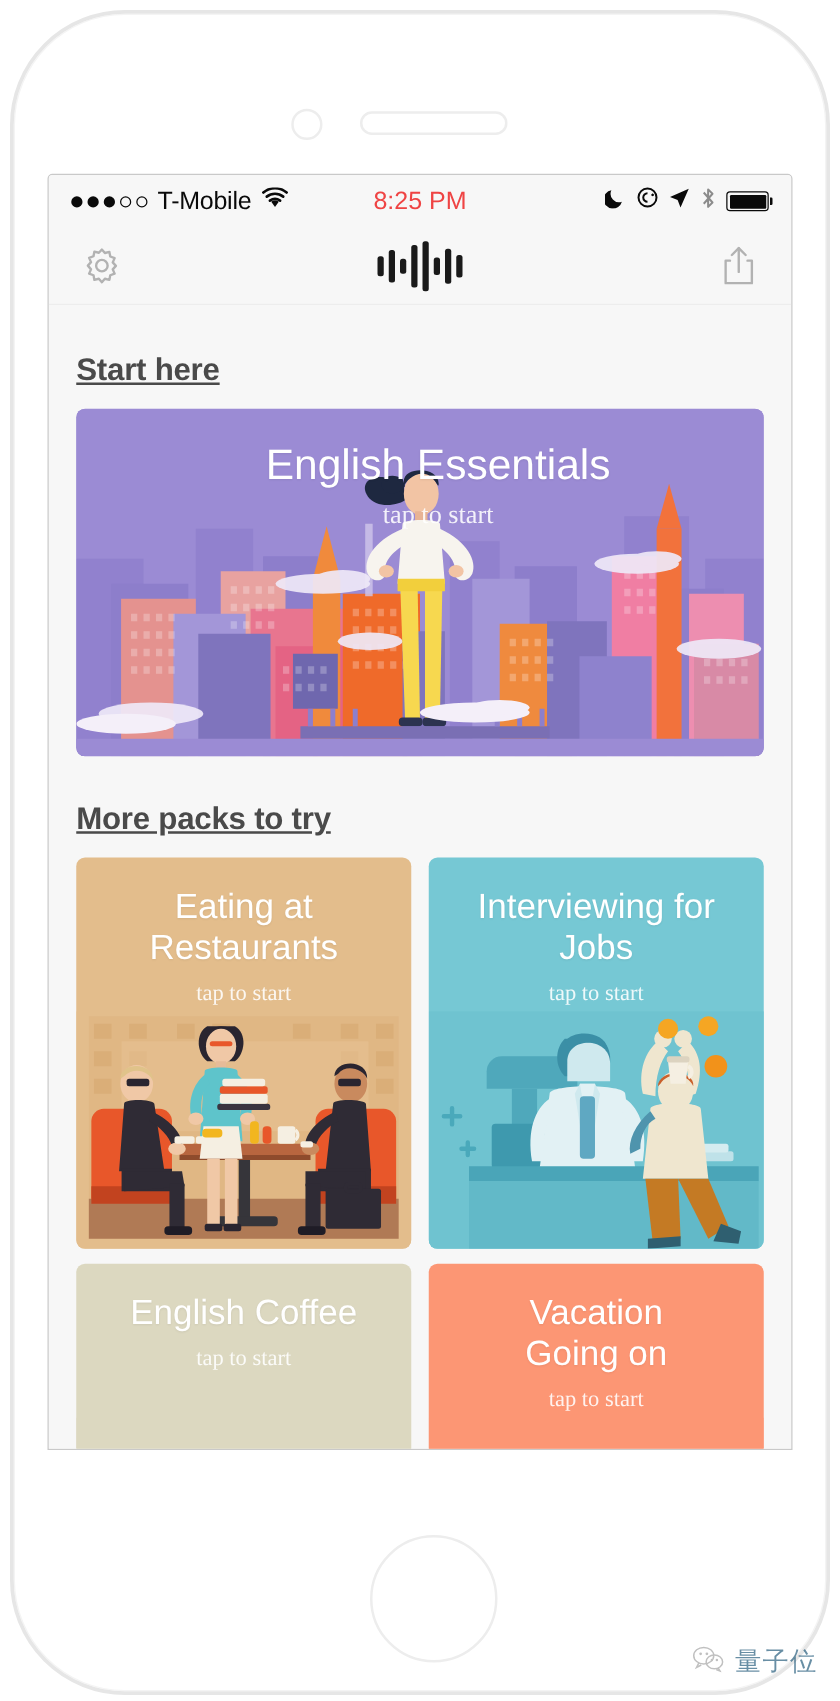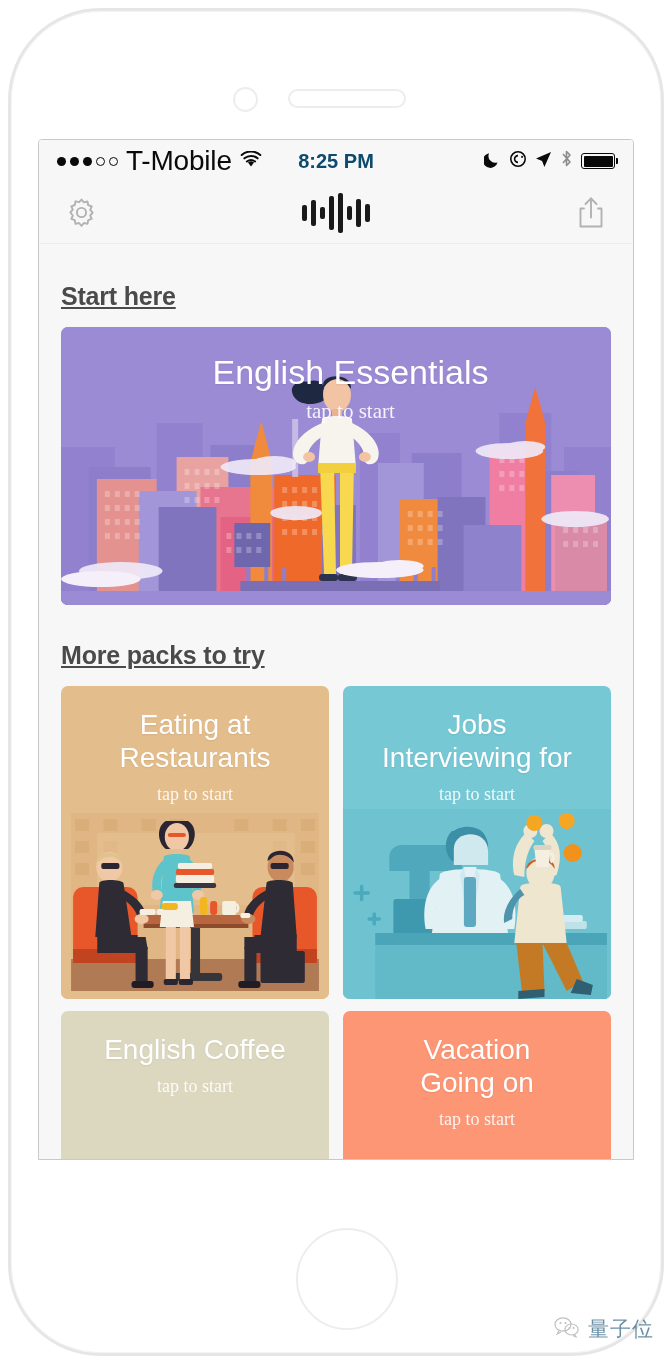--- a/index.html
+++ b/index.html
@@ -58,7 +58,7 @@
   .sig-dots { display: flex; align-items: center; gap: 4px; }
   .dot { width: 9px; height: 9px; border-radius: 50%; background: #0a0a0a; }
   .dot.hollow { background: transparent; border: 1.5px solid #0a0a0a; }
-  .carrier { font-size: 28px; letter-spacing: -0.2px; color:#0a0a0a; }
+  .carrier { font-size: 20px; letter-spacing: -0.2px; color:#0a0a0a; }
   .sb-center {
     position: absolute; left: 0; right: 0; text-align: center;
     font-size: 20px; font-weight: 700; color: #0c4a6e;

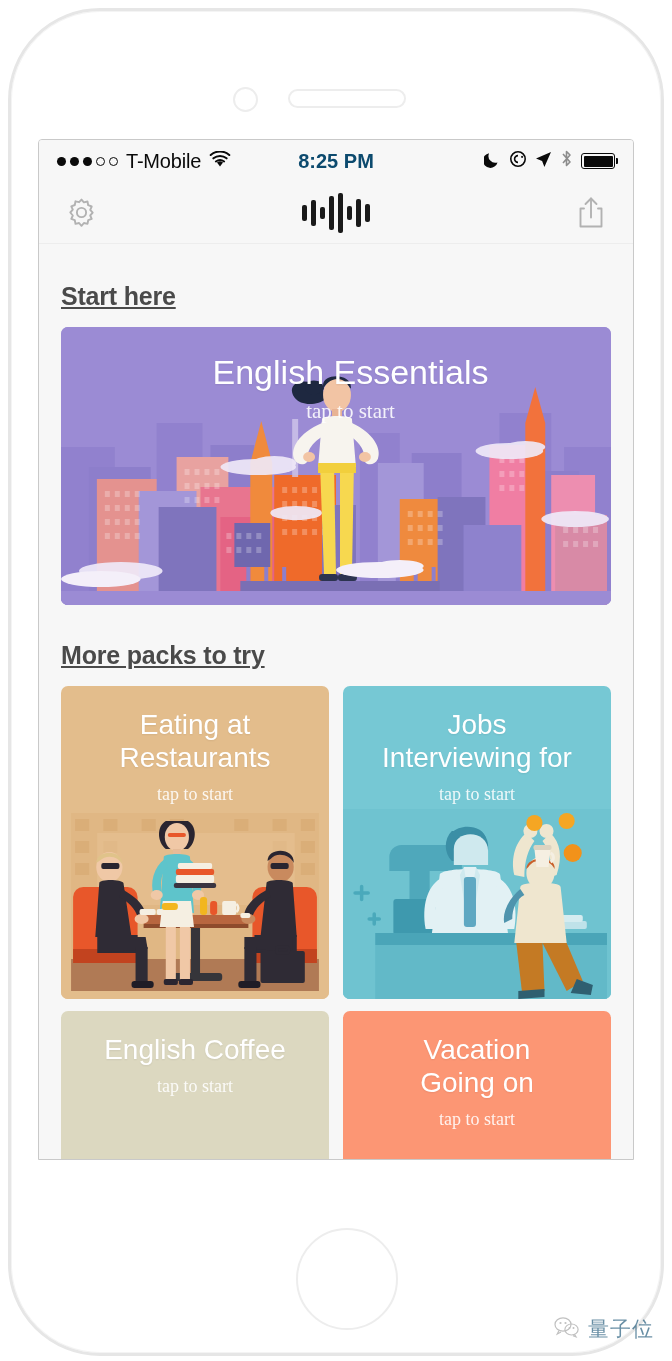--- a/index.html
+++ b/index.html
@@ -61,7 +61,7 @@
   .carrier { font-size: 20px; letter-spacing: -0.2px; color:#0a0a0a; }
   .sb-center {
     position: absolute; left: 0; right: 0; text-align: center;
-    font-size: 20px; font-weight: 700; color: #0c4a6e;
+    font-size: 20px; font-weight: 400; color: #ef4444;
     pointer-events: none;
   }
   .sb-right {

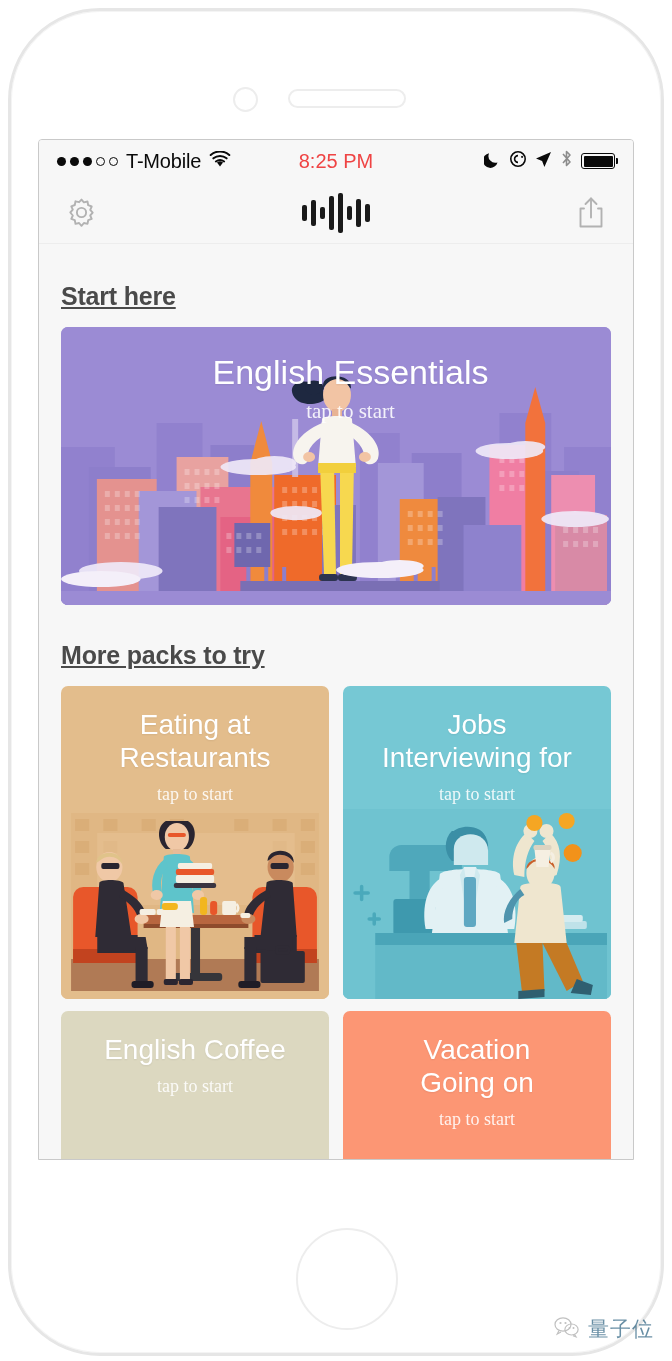--- a/index.html
+++ b/index.html
@@ -603,8 +603,8 @@
             </g>
           </svg>
           <div class="card-text">
+            <div class="card-title">Interviewing for</div>
             <div class="card-title">Jobs</div>
-            <div class="card-title">Interviewing for</div>
             <div class="card-sub">tap to start</div>
           </div>
         </div>

